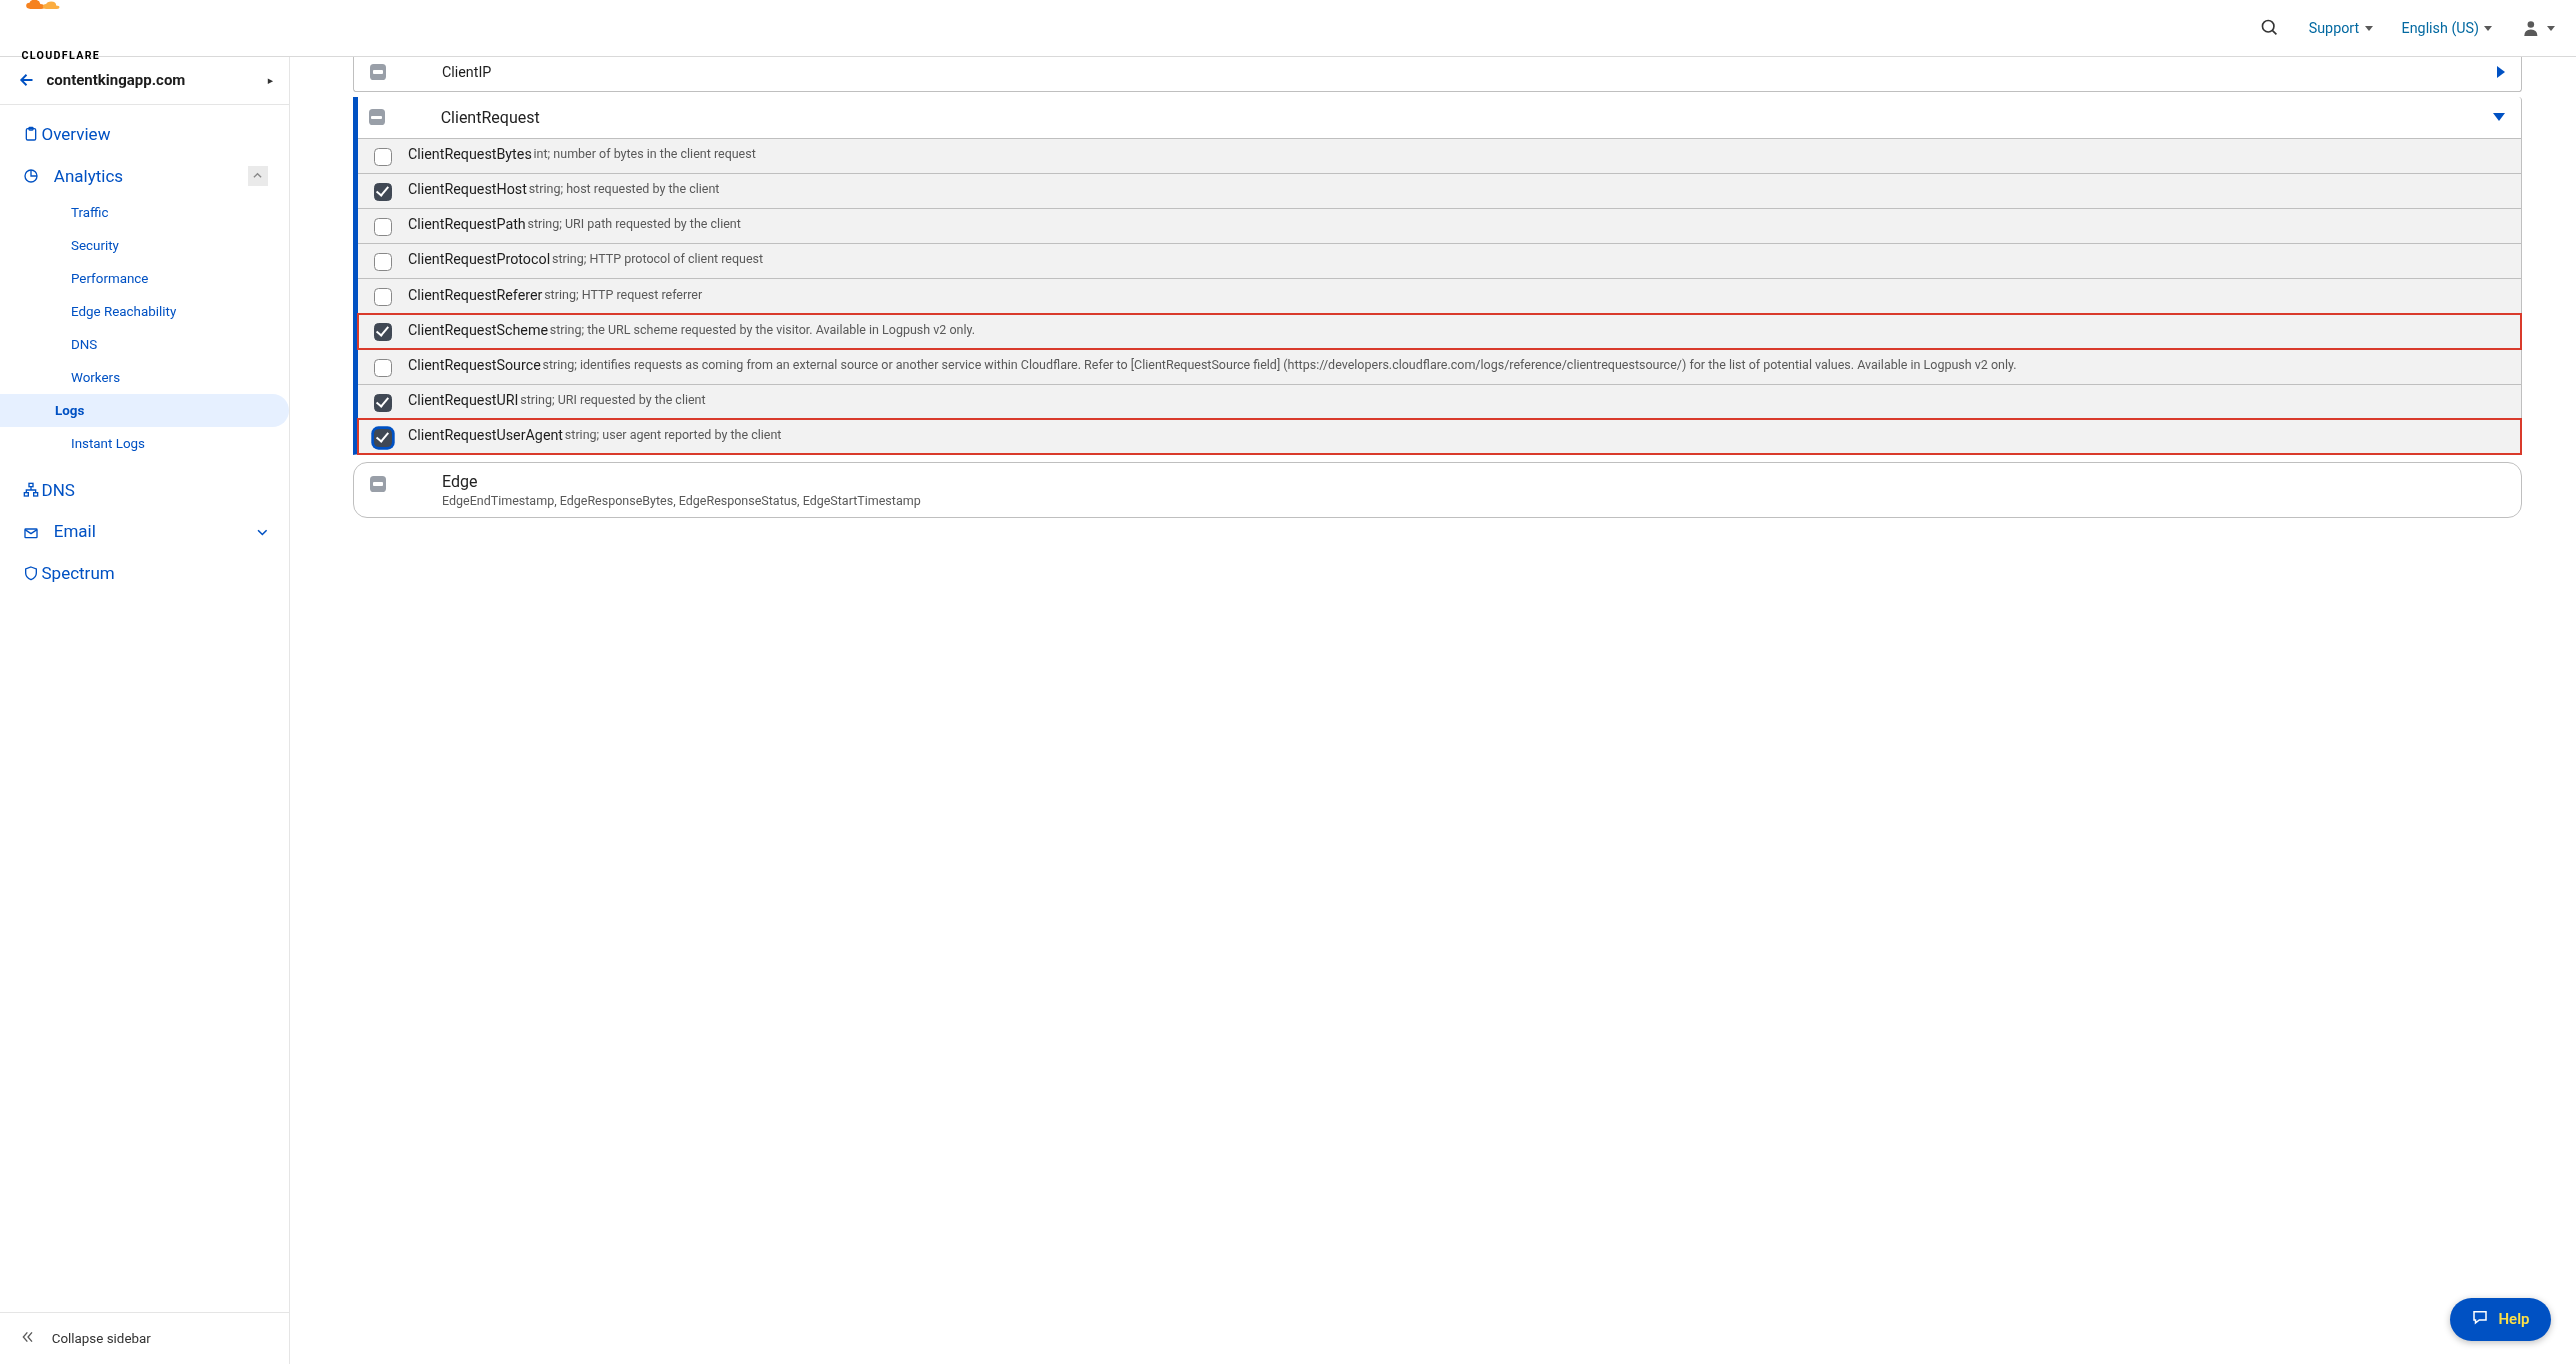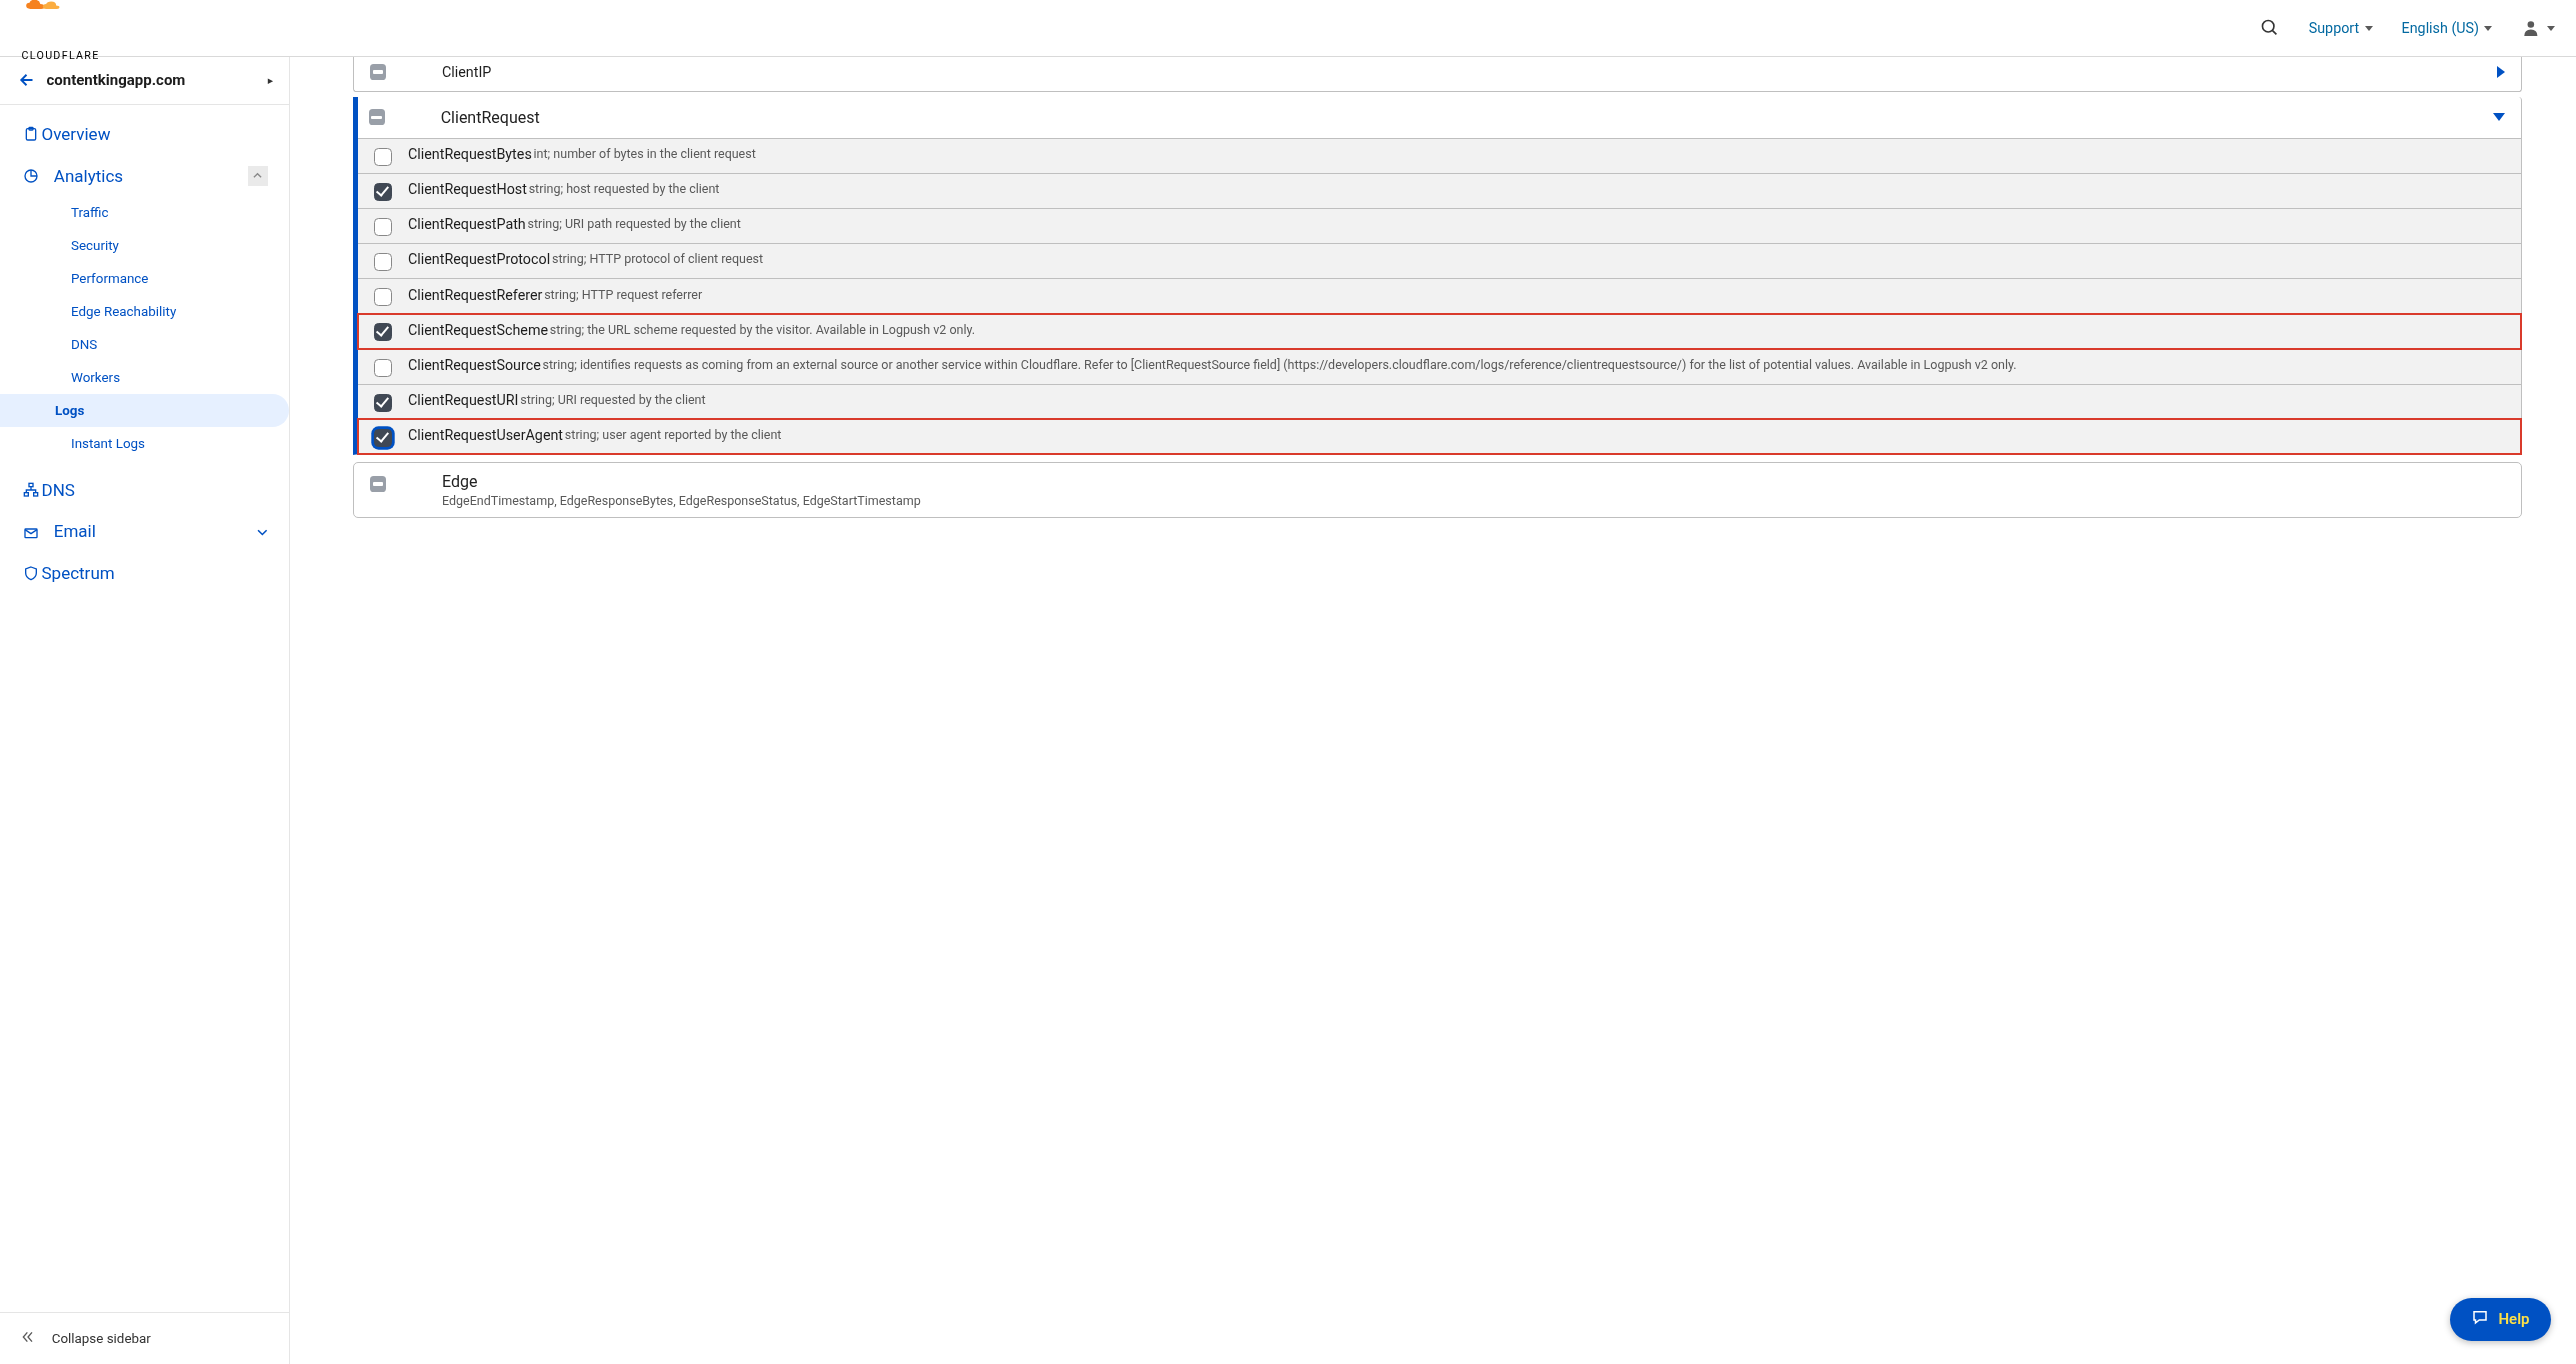--- a/index.html
+++ b/index.html
@@ -10,7 +10,7 @@
 .header { display: flex; align-items: center; justify-content: space-between; height: 57px; padding: 0 21.5px; border-bottom: 0.9px solid #d9d9d9; }
 .logo { display: flex; flex-direction: column; align-items: flex-start; }
 .logo-cloud { width: 50px; height: 21.5px; }
-.logo-text { font-size: 10.7px; font-weight: 400; letter-spacing: 1.3px; color: #000; margin-top: 33px; }
+.logo-text { font-size: 10.7px; font-weight: 700; letter-spacing: 1.3px; color: #000; margin-top: 33px; }
 .header-right { display: flex; align-items: center; gap: 29px; }
 .hdr-item { display: flex; align-items: center; gap: 5.4px; font-size: 14.3px; color: #0369a1; cursor: pointer; }
 .caret-down { width: 0; height: 0; border-left: 4.5px solid transparent; border-right: 4.5px solid transparent; border-top: 5.4px solid #595959; }

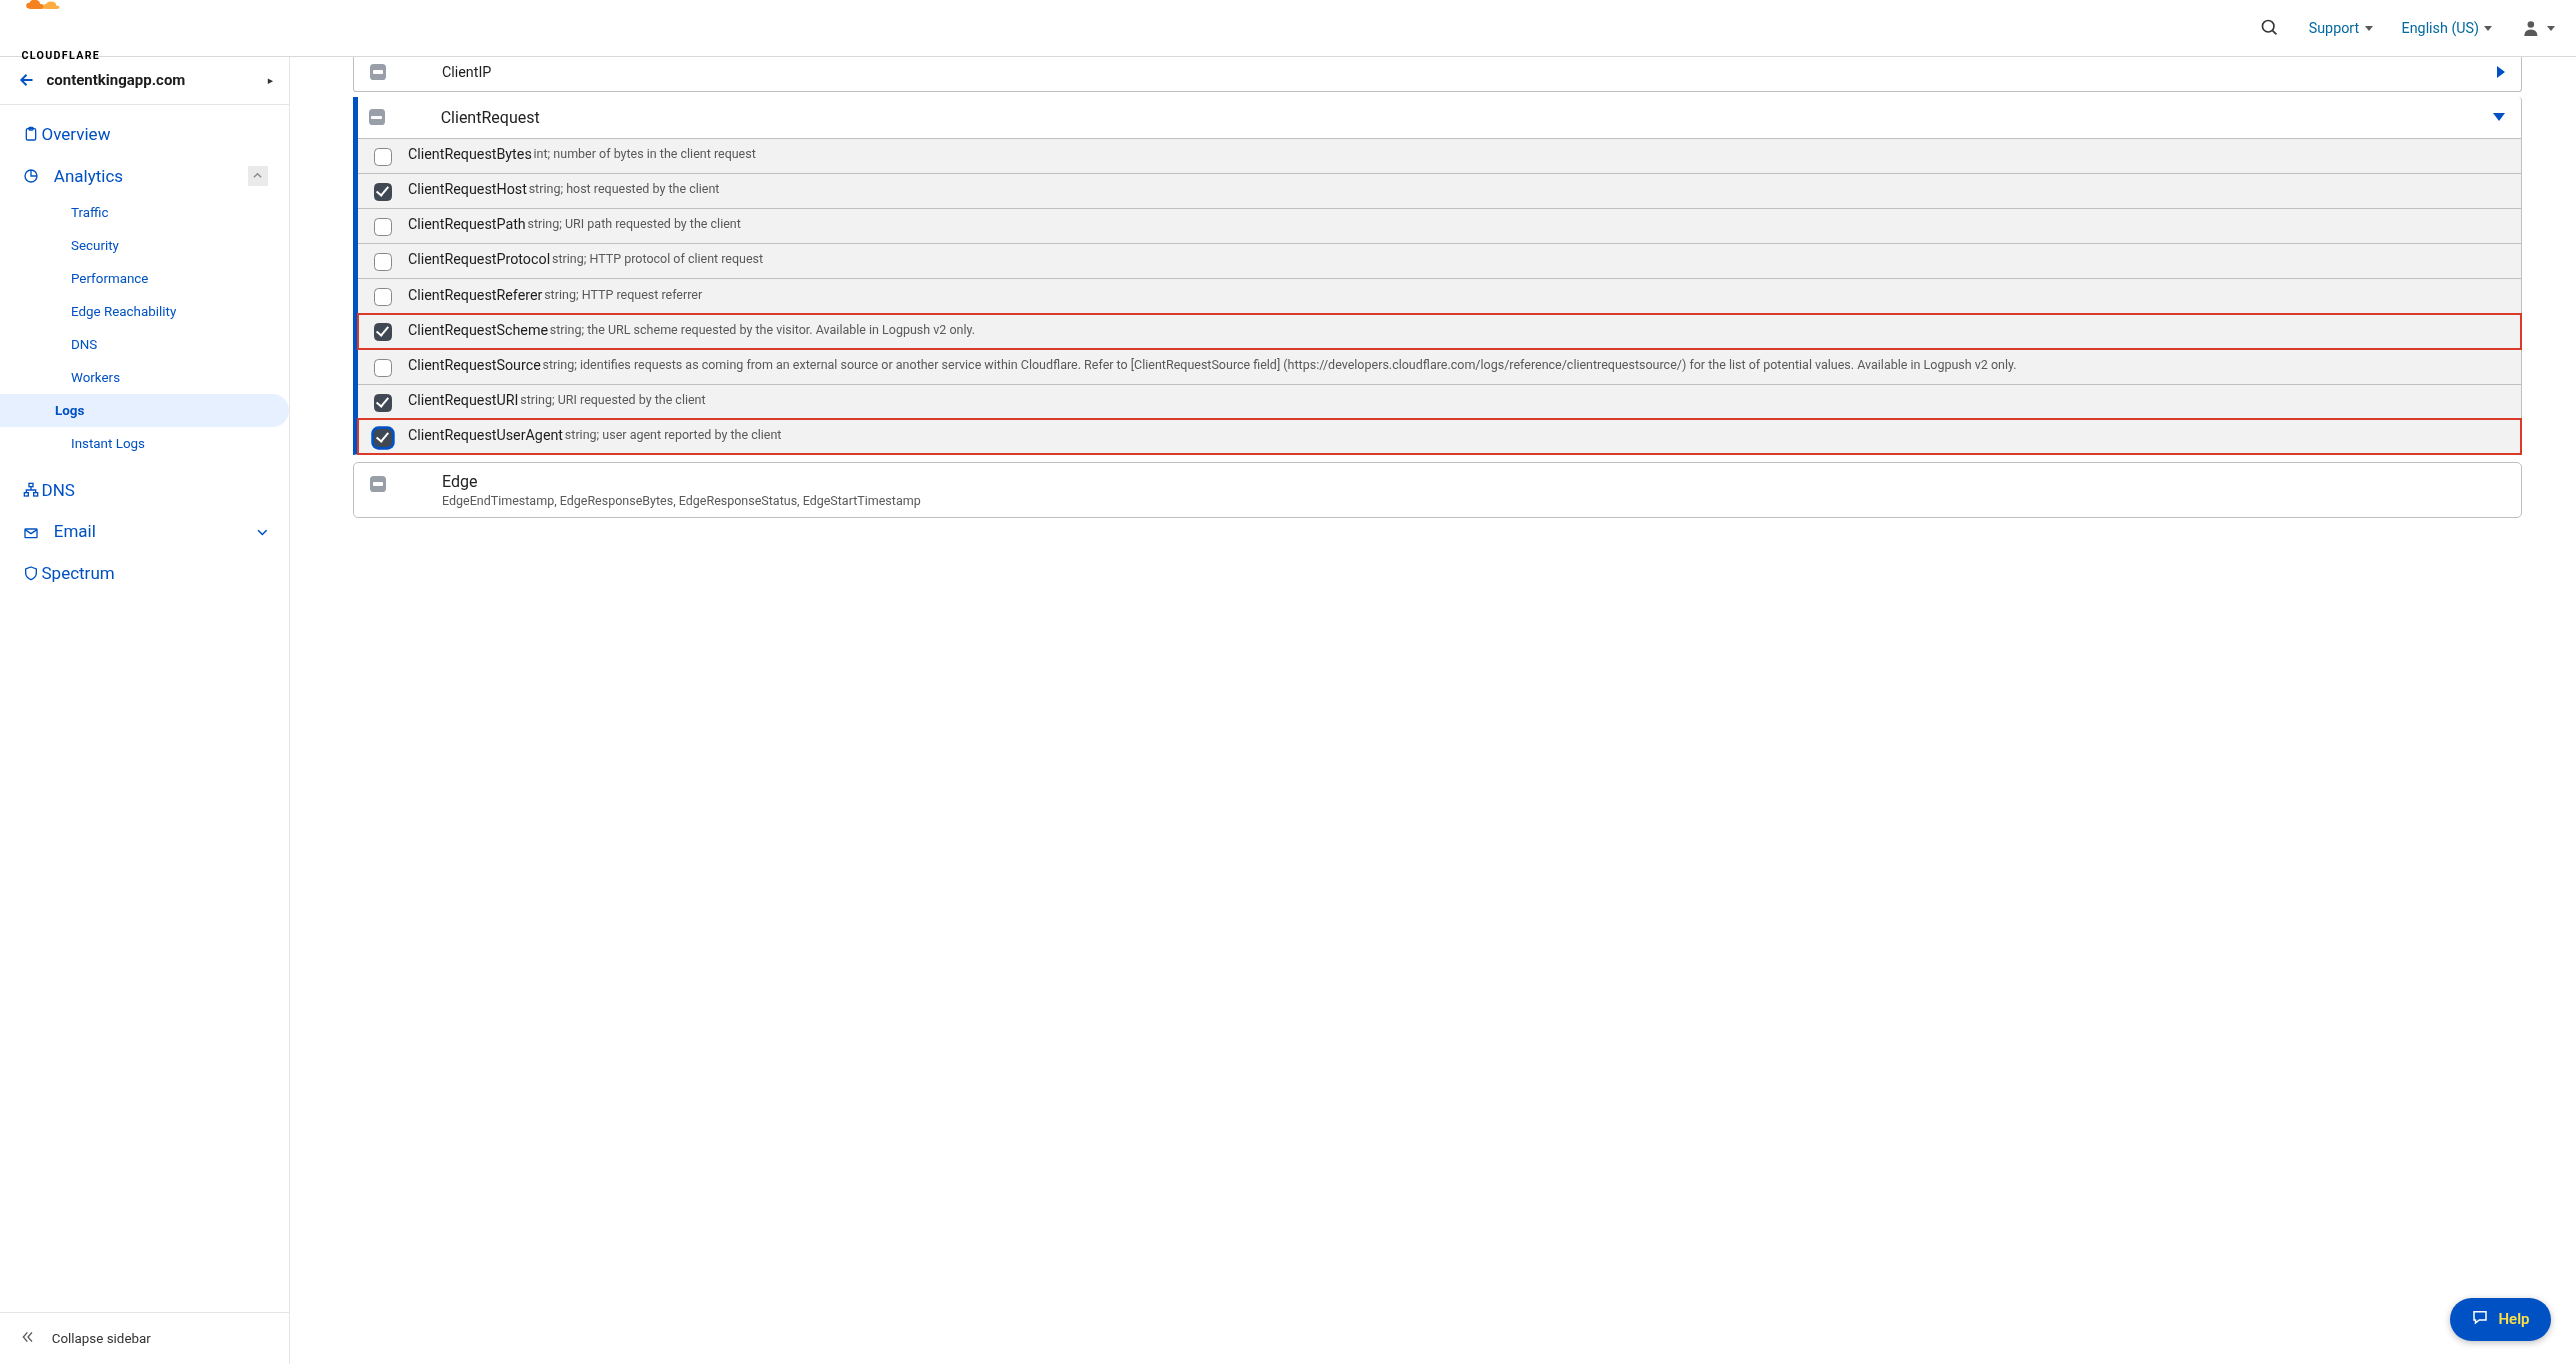--- a/index.html
+++ b/index.html
@@ -36,7 +36,7 @@
 
 
 .main { flex:1; overflow:auto; background:#fff; padding: 0 54px 36px 63px; position:relative; }
-.group { border:0.9px solid #bfbfbf; border-radius:5px; margin-bottom:7.2px; background:#fff; }
+.group { border:0.9px solid #bfbfbf; border-radius:14px; margin-bottom:7.2px; background:#fff; }
 .group-head { display:flex; align-items:center; gap:27px; padding:9px 16px; cursor:pointer; }
 .group-head .tri { margin-left:auto; color:#0051c3; }
 .group-head .ttl { font-size:16px; color:#222; }

